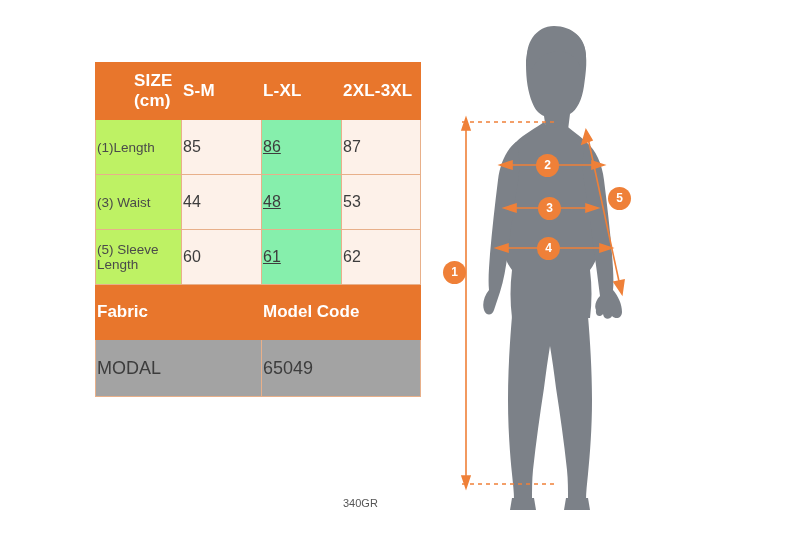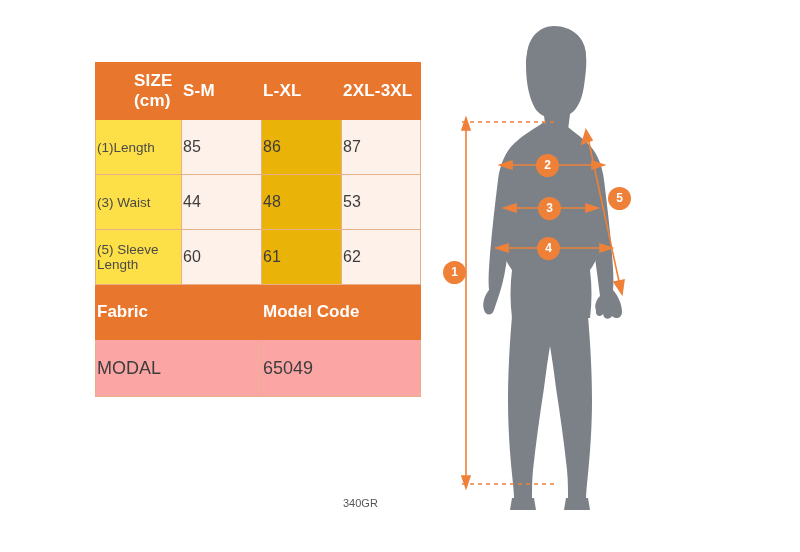--- a/index.html
+++ b/index.html
@@ -52,7 +52,7 @@
     line-height: 20px;
   }
   .lbl-cell {
-    background: #fde047;
+    background: #bef264;
     color: #4a4a4a;
     font-size: 13.5px;
     height: 52px;

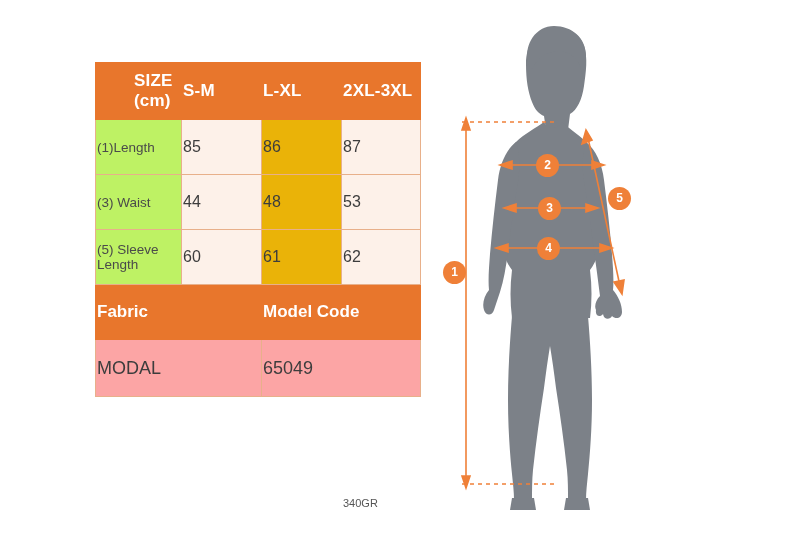--- a/index.html
+++ b/index.html
@@ -65,7 +65,8 @@
     height: 52px;
   }
   .val-cell.alt {
-    background: #eab308;
+    background: #86efac;
+    text-decoration: underline;
   }
   .fabric-hdr {
     background: #e8762c;

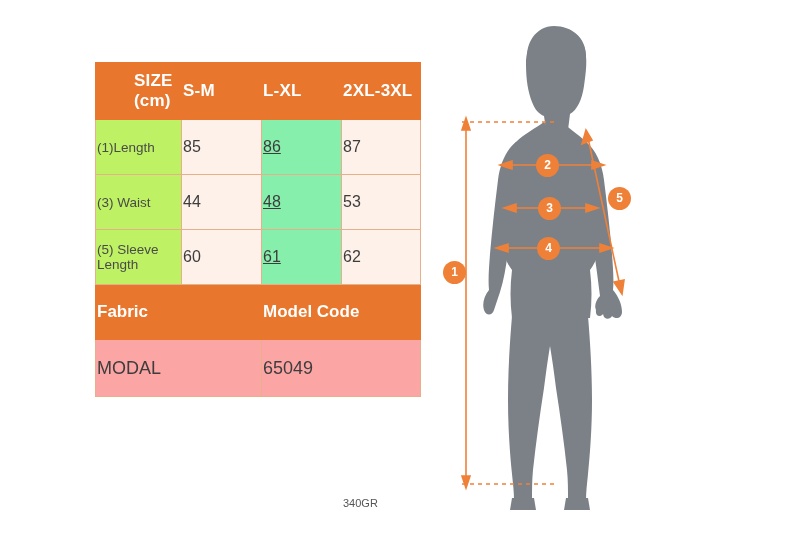--- a/index.html
+++ b/index.html
@@ -77,7 +77,7 @@
     border: 1px solid #e8762c !important;
   }
   .fabric-val {
-    background: #fca5a5;
+    background: #a3a3a3;
     color: #3d3d3d;
     font-size: 18px;
     height: 54px;

